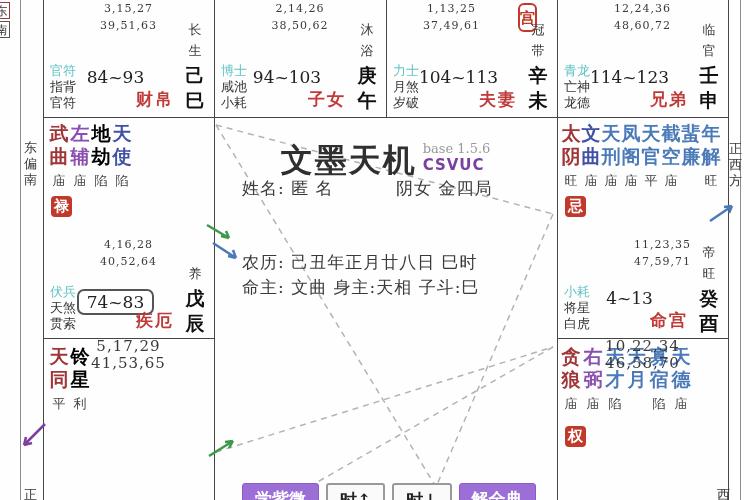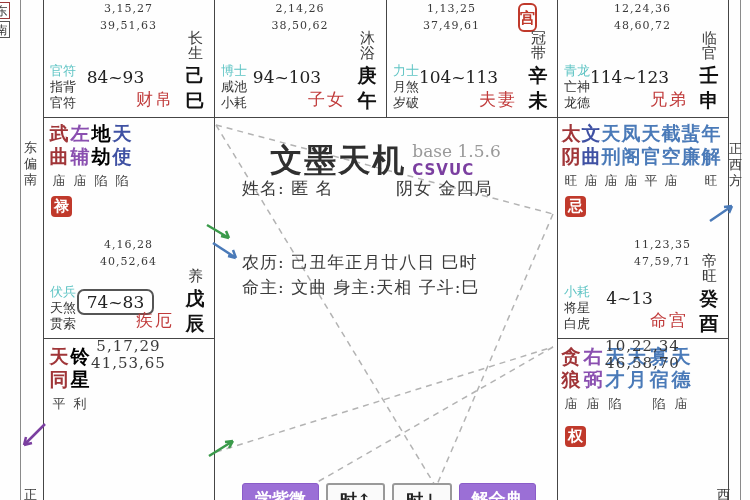--- a/index.html
+++ b/index.html
@@ -18,7 +18,7 @@
            font-size:15px; line-height:17px; color:#3a3a3a; letter-spacing:1px; }
   .gzcol { position:absolute; right:5px; bottom:4px; width:28px; text-align:center; }
   .stage { width:14px; margin:0 auto 2px auto; word-break:break-all;
-           font-size:15px; line-height:15px; color:#3a3a3a; }
+           font-size:13px; line-height:21px; color:#3a3a3a; }
   .gz { width:25px; margin:0 auto; word-break:break-all; font-size:19px;
         line-height:25px; color:#111; font-weight:600; }
   .gods { position:absolute; left:7px; bottom:6px; font-size:13px; line-height:16px; }

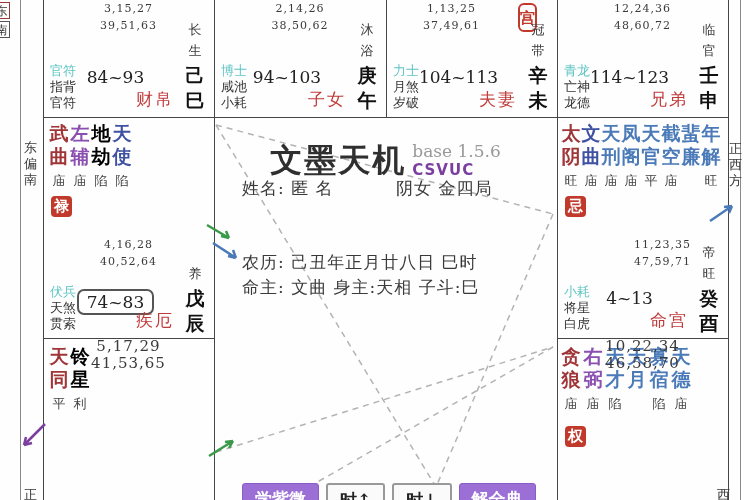--- a/index.html
+++ b/index.html
@@ -27,7 +27,7 @@
             font-size:17px; color:#222; }
   .decade .boxed { border:2px solid #555; border-radius:7px; padding:1px 8px;
                    background:#fff; }
-  .pname { position:absolute; right:40px; bottom:6px; font-size:17px; font-weight:400;
+  .pname { position:absolute; right:40px; bottom:6px; font-size:17px; font-weight:700;
            color:#c03a3a; letter-spacing:2px; }
   .stars { position:absolute; left:6px; top:5px; display:flex; gap:1px; }
   .star { width:20px; text-align:center; }

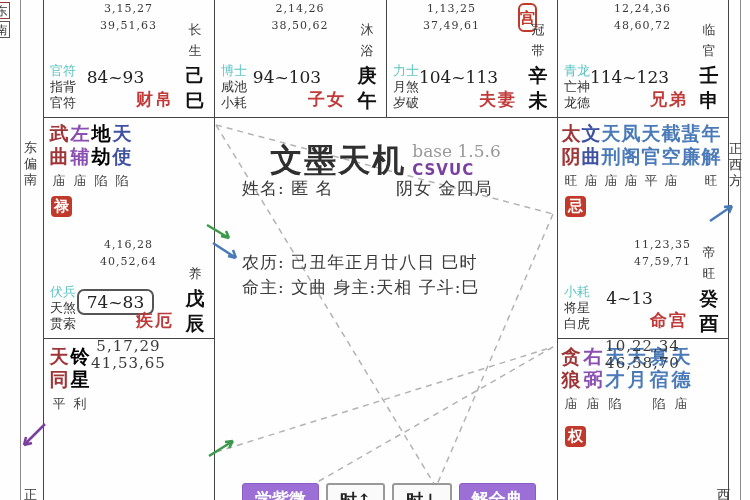--- a/index.html
+++ b/index.html
@@ -55,7 +55,7 @@
                justify-content:center; align-items:flex-start; gap:6px; }
   .apptitle { font-size:32px; font-weight:700; color:#2f2f2f; letter-spacing:2px; }
   .ver { display:flex; flex-direction:column; margin-top:2px; }
-  .ver .base { font-size:17px; color:#999; }
+  .ver .base { font-size:13px; color:#999; }
   .ver .ed { font-size:15px; font-weight:700; color:#7b3fa0;
              font-family:"DejaVu Sans", sans-serif; letter-spacing:1px; }
   .cline { position:absolute; font-size:17px; color:#3a3a3a; letter-spacing:1px; }

